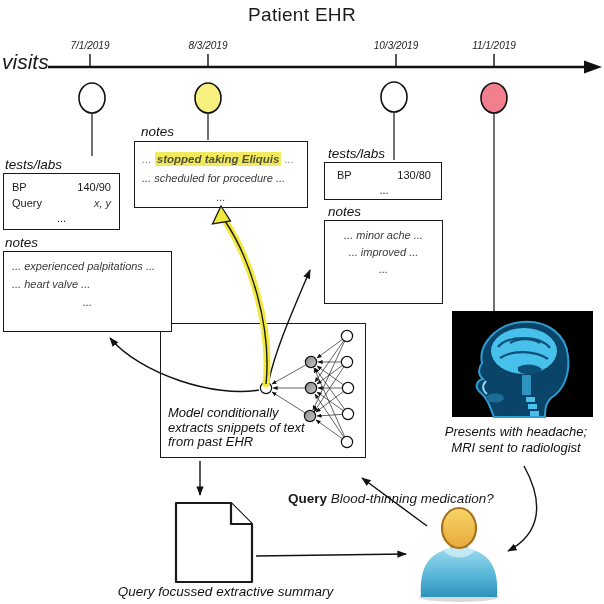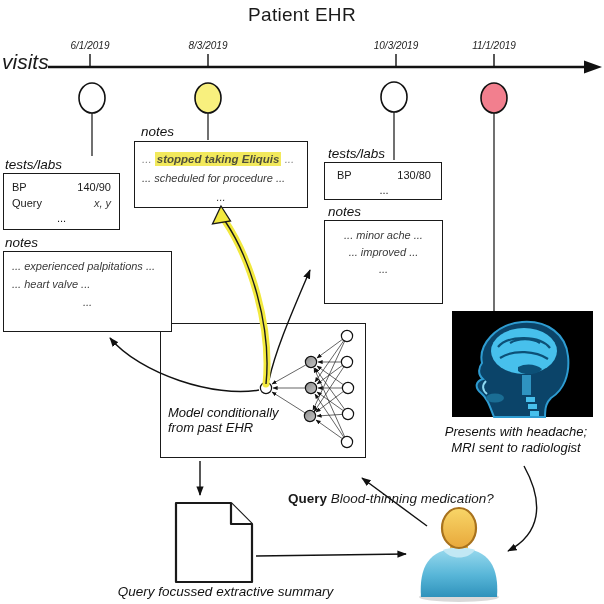--- a/index.html
+++ b/index.html
@@ -62,7 +62,7 @@
 
   <div id="title" class="abs">Patient EHR</div>
   <div id="visits-label" class="abs">visits</div>
-  <div id="d0" class="abs date">6/1/2019</div>
+  <div id="d0" class="abs date">7/1/2019</div>
   <div id="d1" class="abs date">8/3/2019</div>
   <div id="d2" class="abs date">10/3/2019</div>
   <div id="d3" class="abs date">11/1/2019</div>

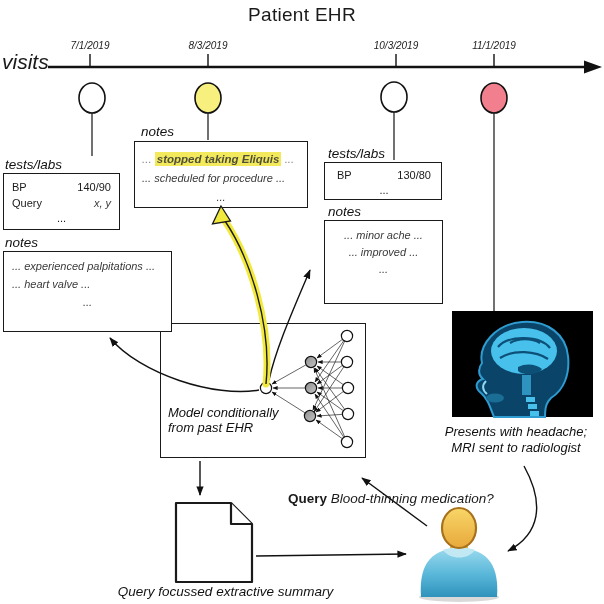--- a/index.html
+++ b/index.html
@@ -70,6 +70,7 @@
   <div id="model-box" class="abs box"></div>
   <div id="model-text" class="abs">
     <div>Model conditionally</div>
+    <div>extracts snippets of text</div>
     <div>from past EHR</div>
   </div>
 

